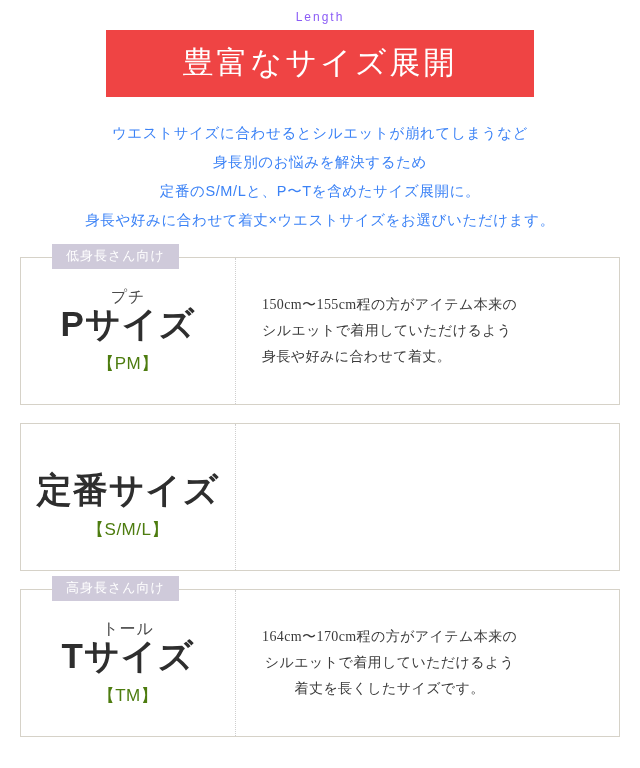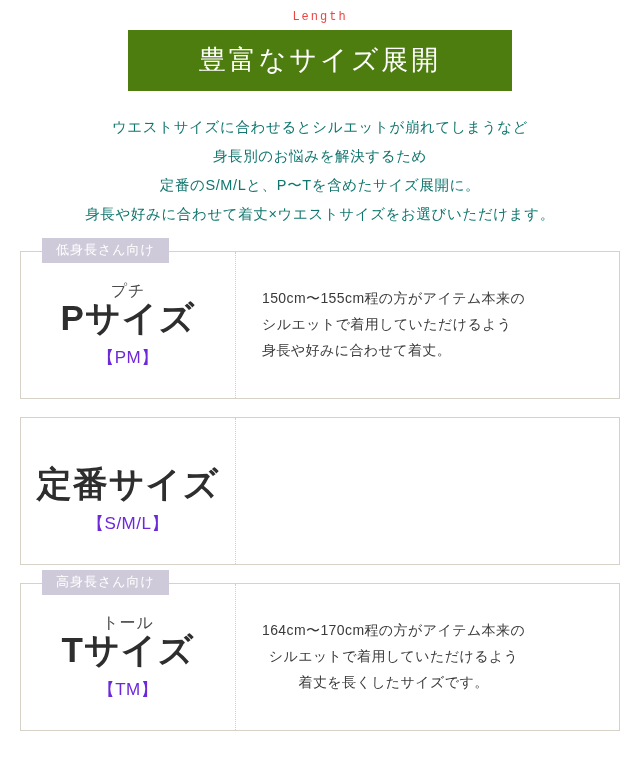--- a/index.html
+++ b/index.html
@@ -24,12 +24,12 @@
   
   .eyebrow {
     text-align: center;
-    color: #ef4444;
+    color: #8b5cf6;
     font-size: 12px;
     letter-spacing: 2px;
     margin-top: 10px;
     margin-bottom: 6px;
-    font-family: Liberation Mono, monospace;
+    font-family: Liberation Sans, sans-serif;
   }
   .title-band {
     width: 384px;

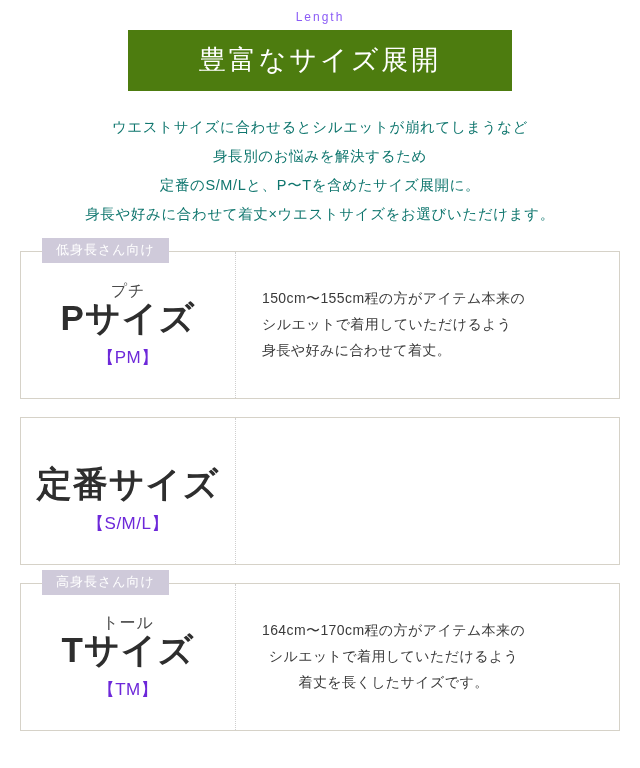--- a/index.html
+++ b/index.html
@@ -32,12 +32,12 @@
     font-family: Liberation Sans, sans-serif;
   }
   .title-band {
-    width: 384px;
+    width: 428px;
     margin: 0 auto;
-    background: #4d7c0f;
+    background: #ef4444;
     color: #ffffff;
     text-align: center;
-    font-size: 27px;
+    font-size: 31px;
     letter-spacing: 3px;
     padding: 12px 0 13px 0;
     box-sizing: border-box;

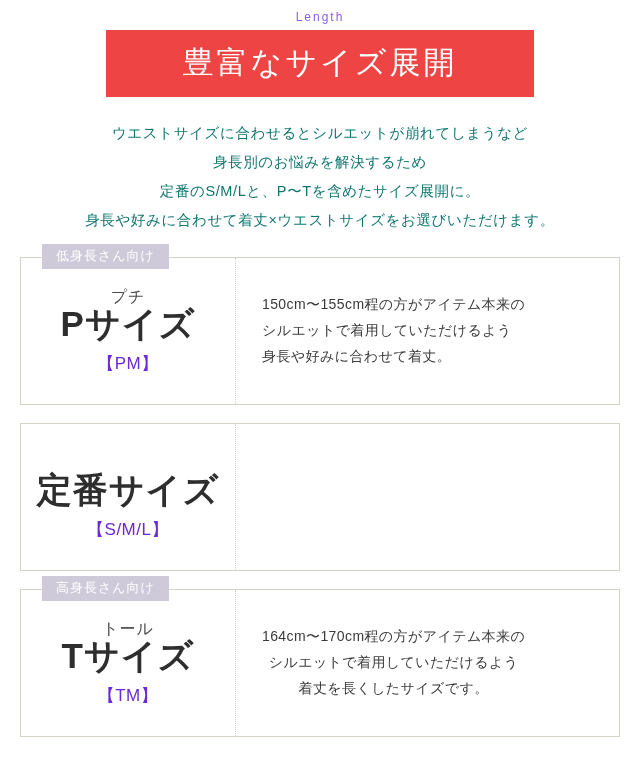--- a/index.html
+++ b/index.html
@@ -48,7 +48,7 @@
     text-align: center;
     font-size: 14.5px;
     line-height: 2.0;
-    color: #0f766e;
+    color: #3b82f6;
     margin: 22px auto 0 auto;
     width: 560px;
     letter-spacing: 0.6px;

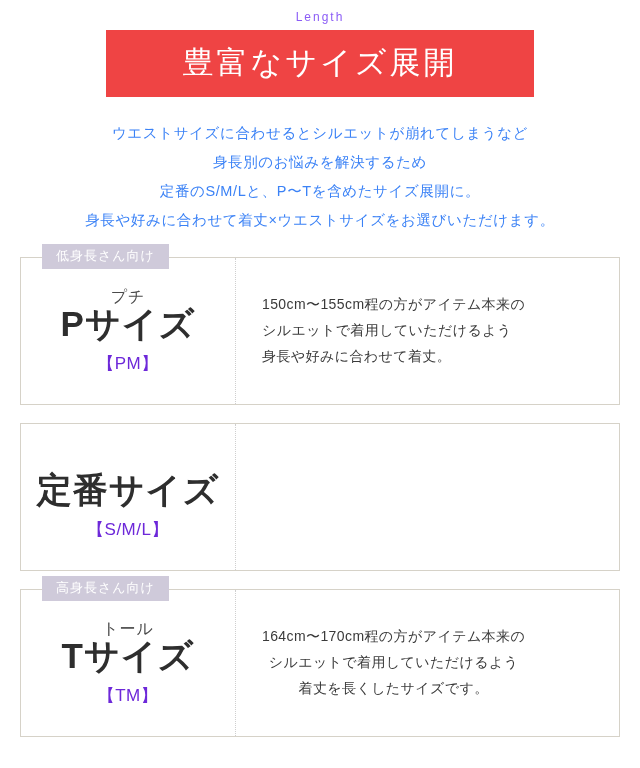--- a/index.html
+++ b/index.html
@@ -68,7 +68,7 @@
   .tag {
     position: absolute;
     top: -13px;
-    left: 22px;
+    left: 32px;
     background: #cfcada;
     color: #ffffff;
     font-size: 13px;

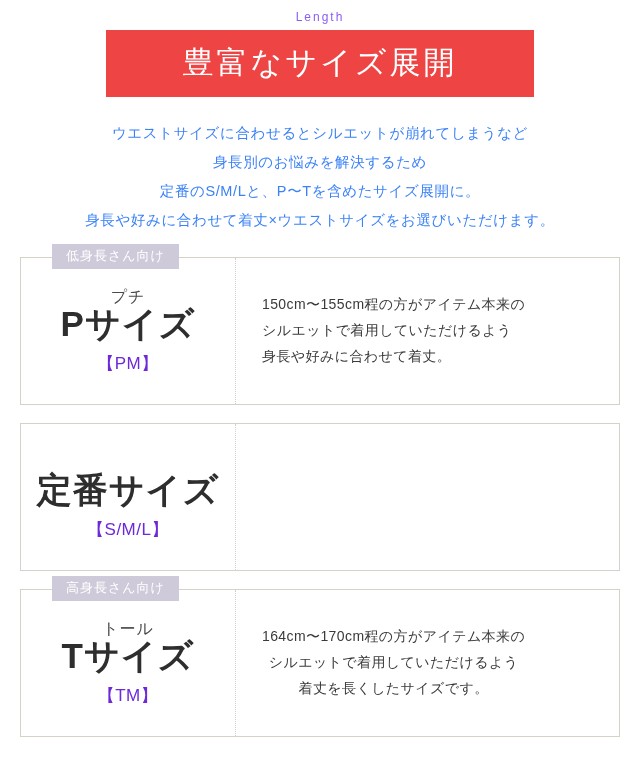--- a/index.html
+++ b/index.html
@@ -132,7 +132,7 @@
     color: #3a3a3a;
     letter-spacing: 0.4px;
   }
-  .desc div { white-space: nowrap; }
+  .desc div { white-space: nowrap; font-family: Liberation Serif, serif; }
 </style>
 </head>
 <body>

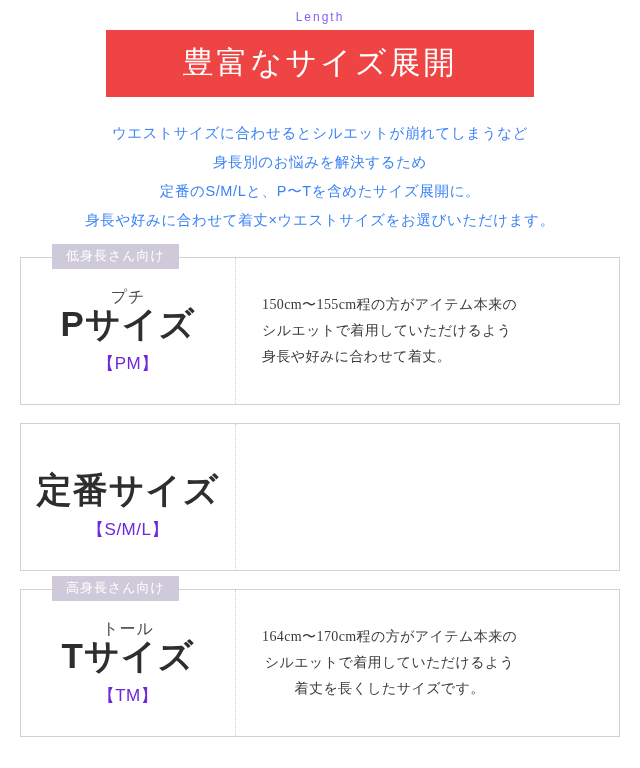--- a/index.html
+++ b/index.html
@@ -115,7 +115,7 @@
   }
   .size-code {
     font-size: 17px;
-    color: #6d28d9;
+    color: #4d7c0f;
     margin-top: 6px;
     letter-spacing: 0.5px;
   }

